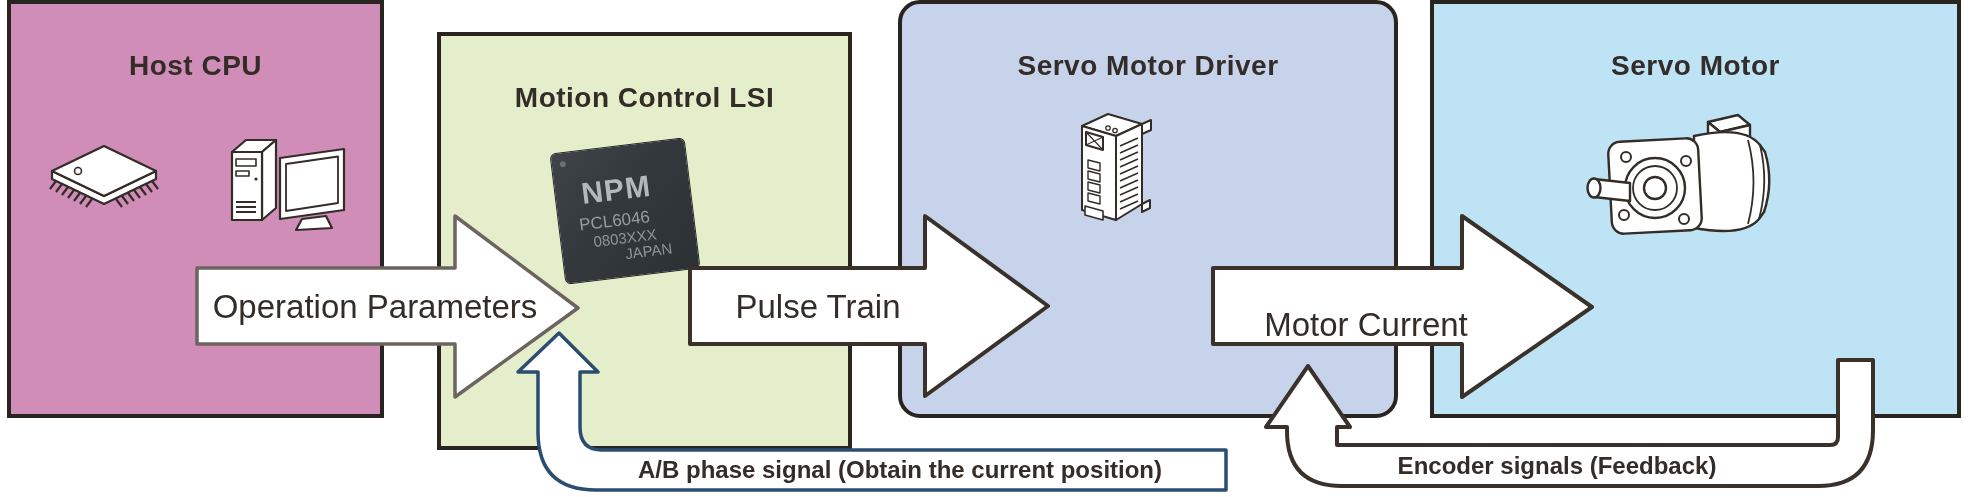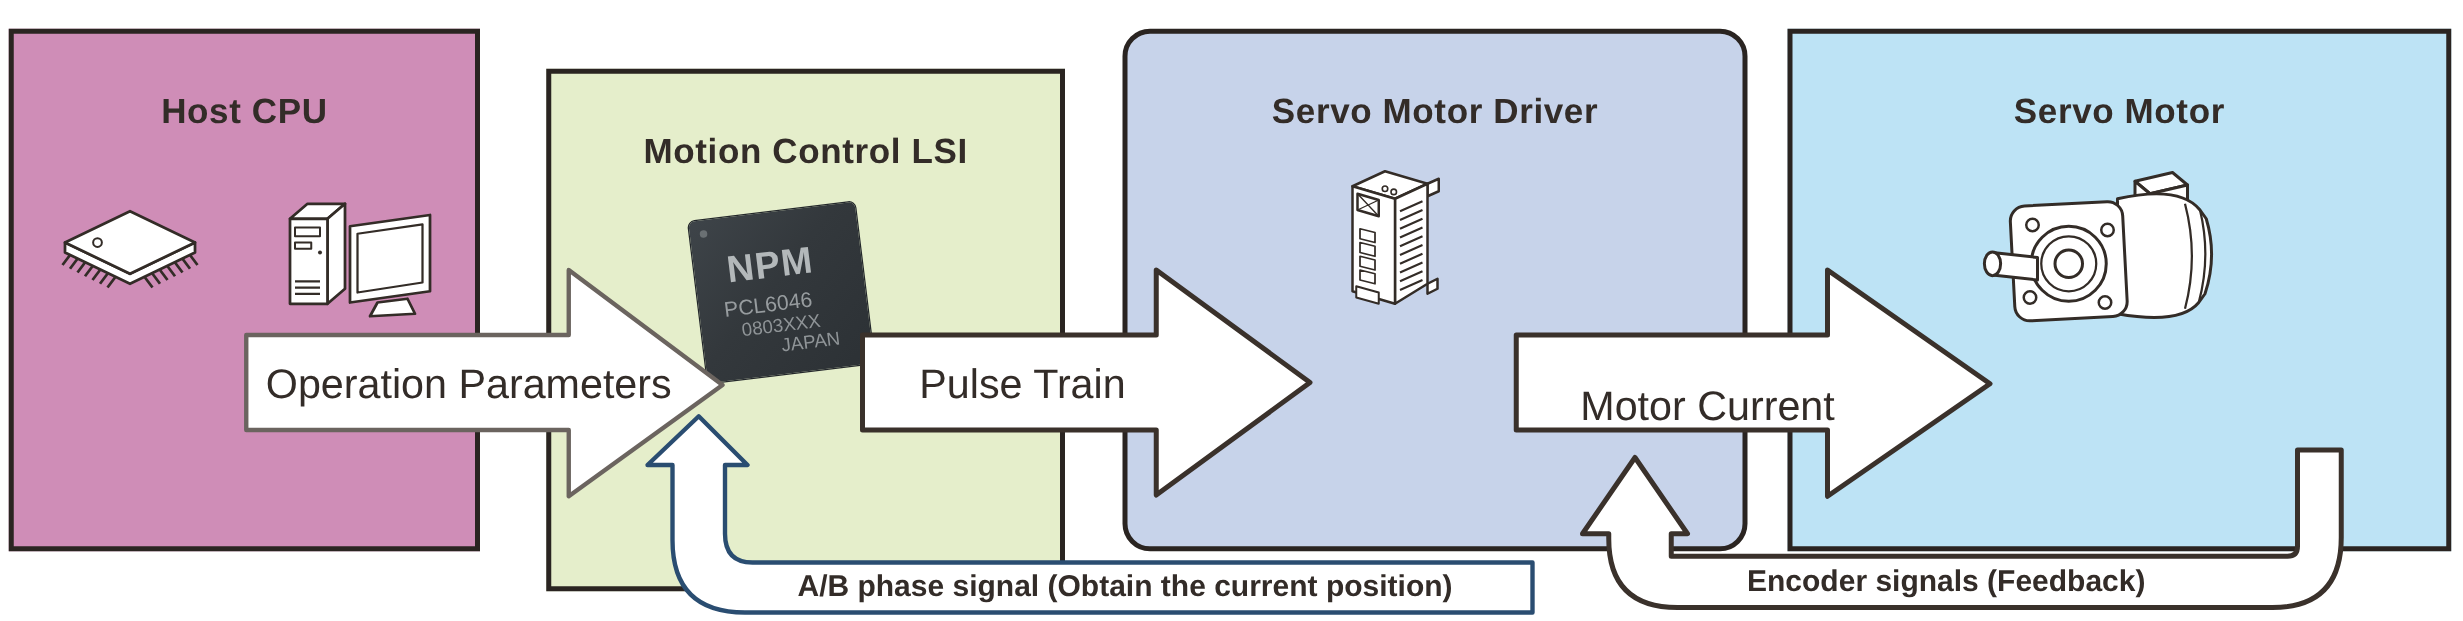--- a/index.html
+++ b/index.html
@@ -5,7 +5,7 @@
   html,body{margin:0;padding:0;background:#fff;}
   .stage{position:relative;width:1970px;height:497px;background:#fff;overflow:hidden;
          font-family:"Liberation Sans",sans-serif;}
-  .box{position:absolute;top:23px;height:418px;border:4px solid #000000;box-sizing:border-box;}
+  .box{position:absolute;top:0;height:418px;border:4px solid #000000;box-sizing:border-box;}
   .box-title{position:absolute;top:46px;left:50%;transform:translateX(-50%);
              font-size:28px;font-weight:bold;letter-spacing:.5px;white-space:nowrap;}
   .icon{position:absolute;}

